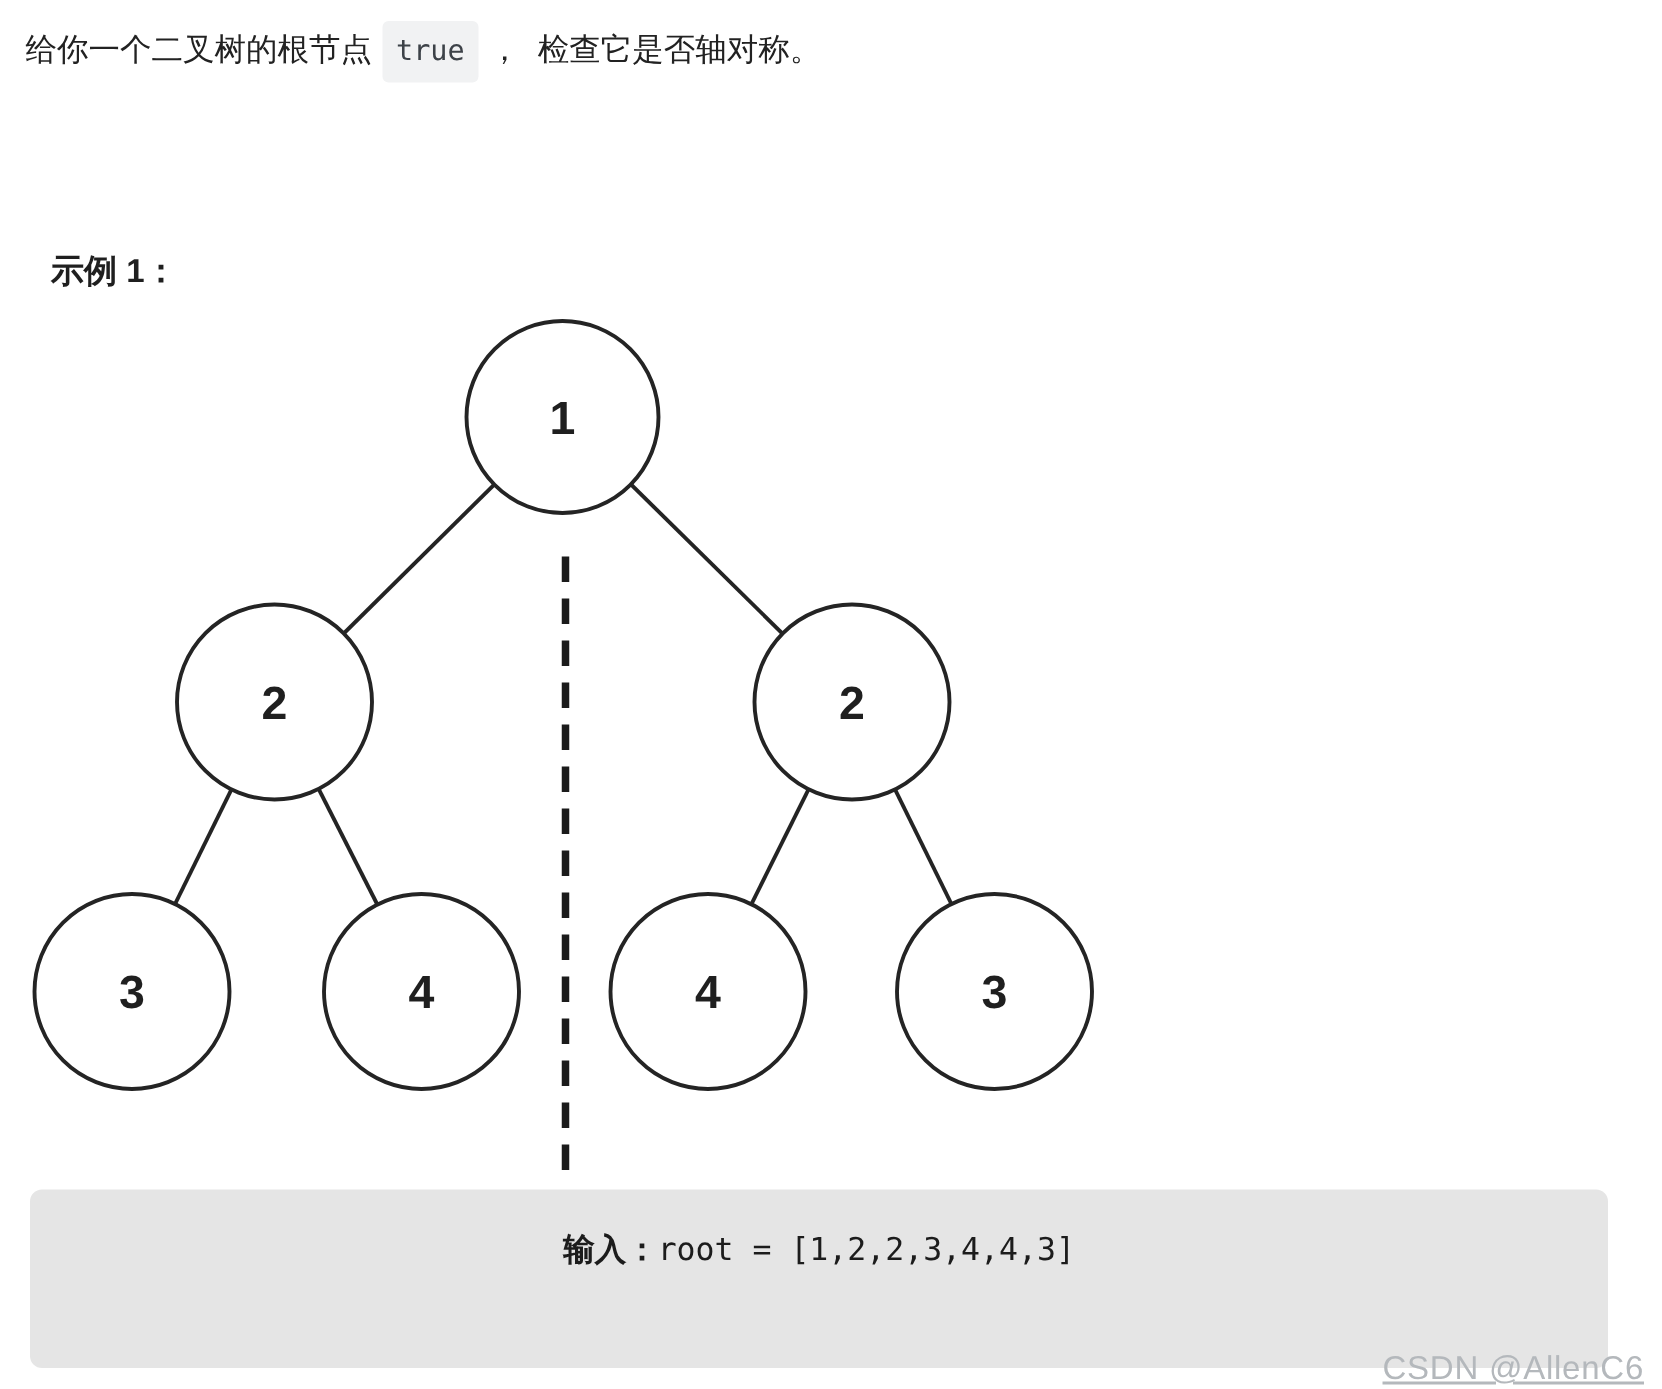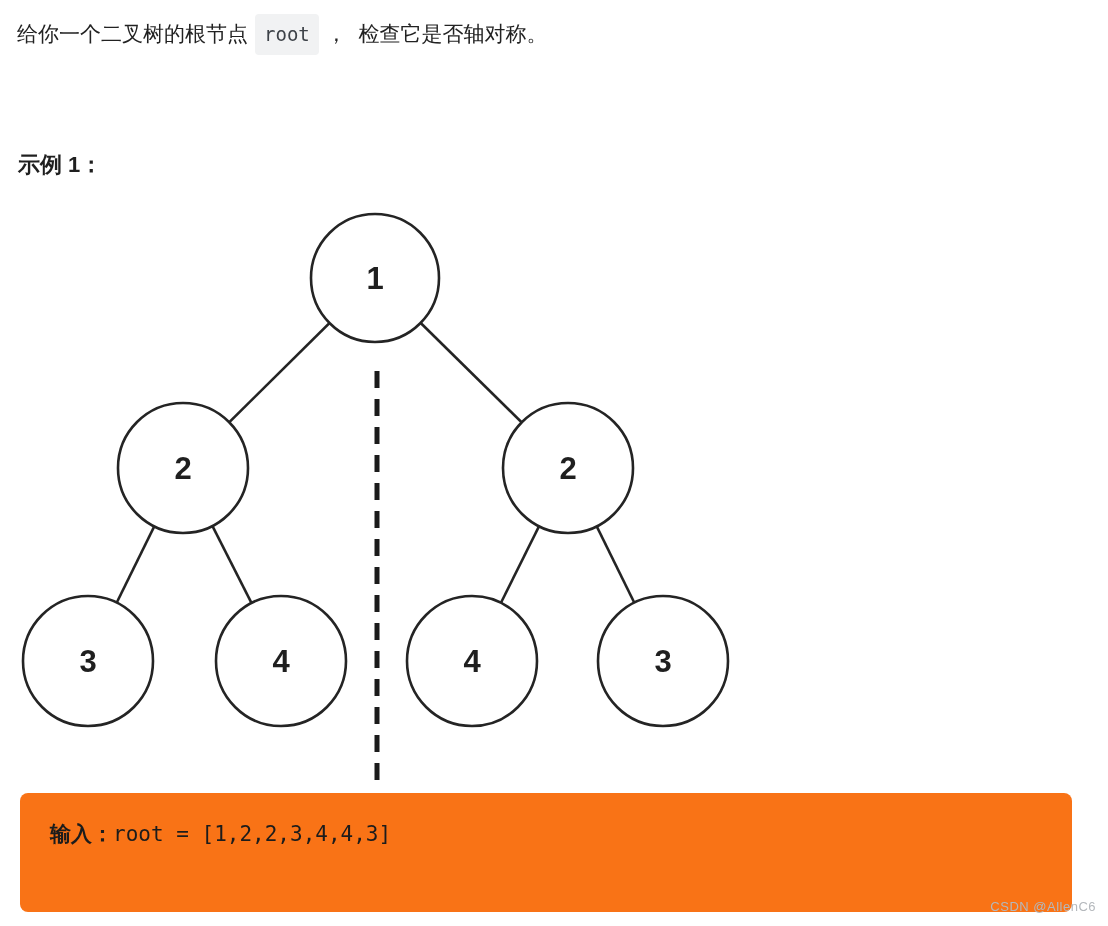--- a/index.html
+++ b/index.html
@@ -83,7 +83,7 @@
 
 <div class="page">
 
-  <p class="statement"><span>给你一个二叉树的根节点</span><code class="chip">root</code><span>，  检查它是否轴对称。</span></p>
+  <p class="statement"><span>给你一个二叉树的根节点</span><code class="chip">true</code><span>，  检查它是否轴对称。</span></p>
 
   <h3 class="example-label">示例 1：</h3>
 

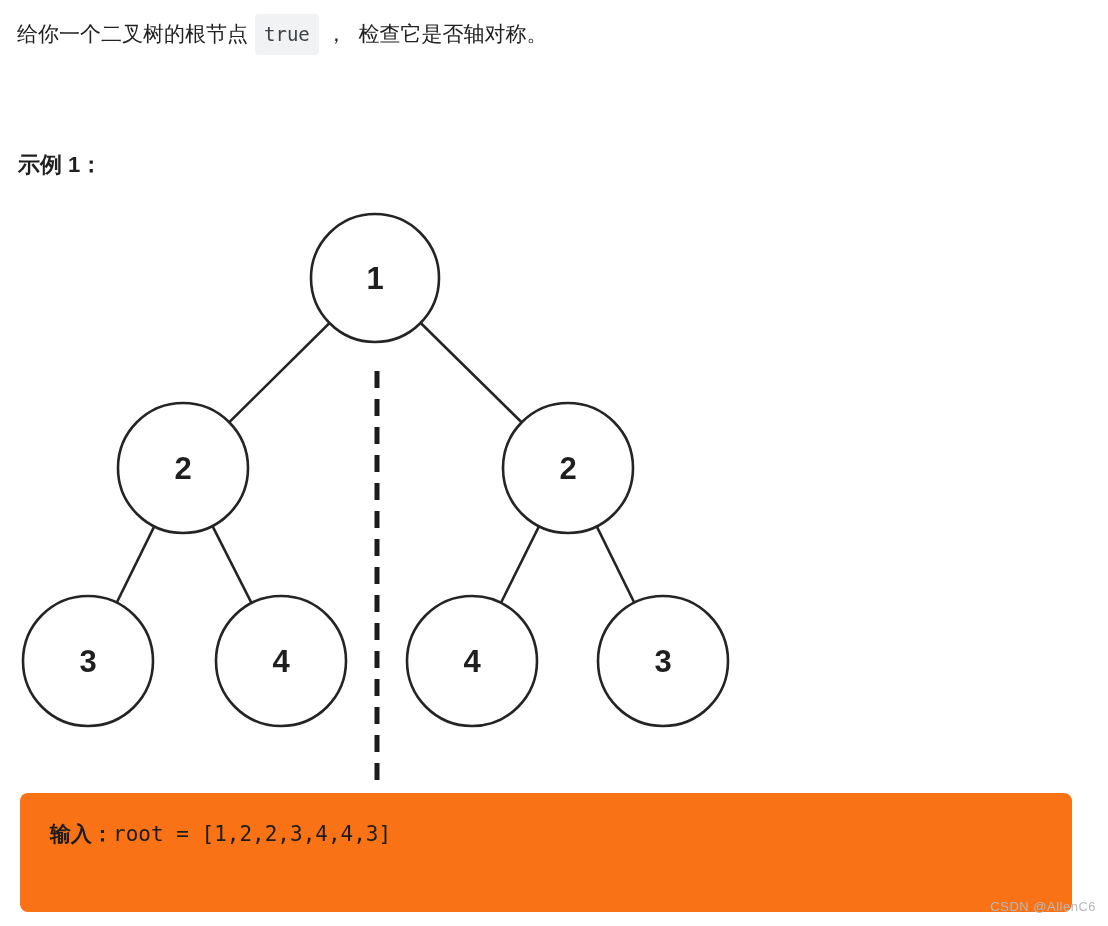--- a/index.html
+++ b/index.html
@@ -37,7 +37,7 @@
   .example-label {
     position: absolute;
     left: 18px; top: 150px;
-    margin: 0;
+    margin: 16px;
     font-size: 22px;
     font-weight: 700;
     color: #1f1f1f;

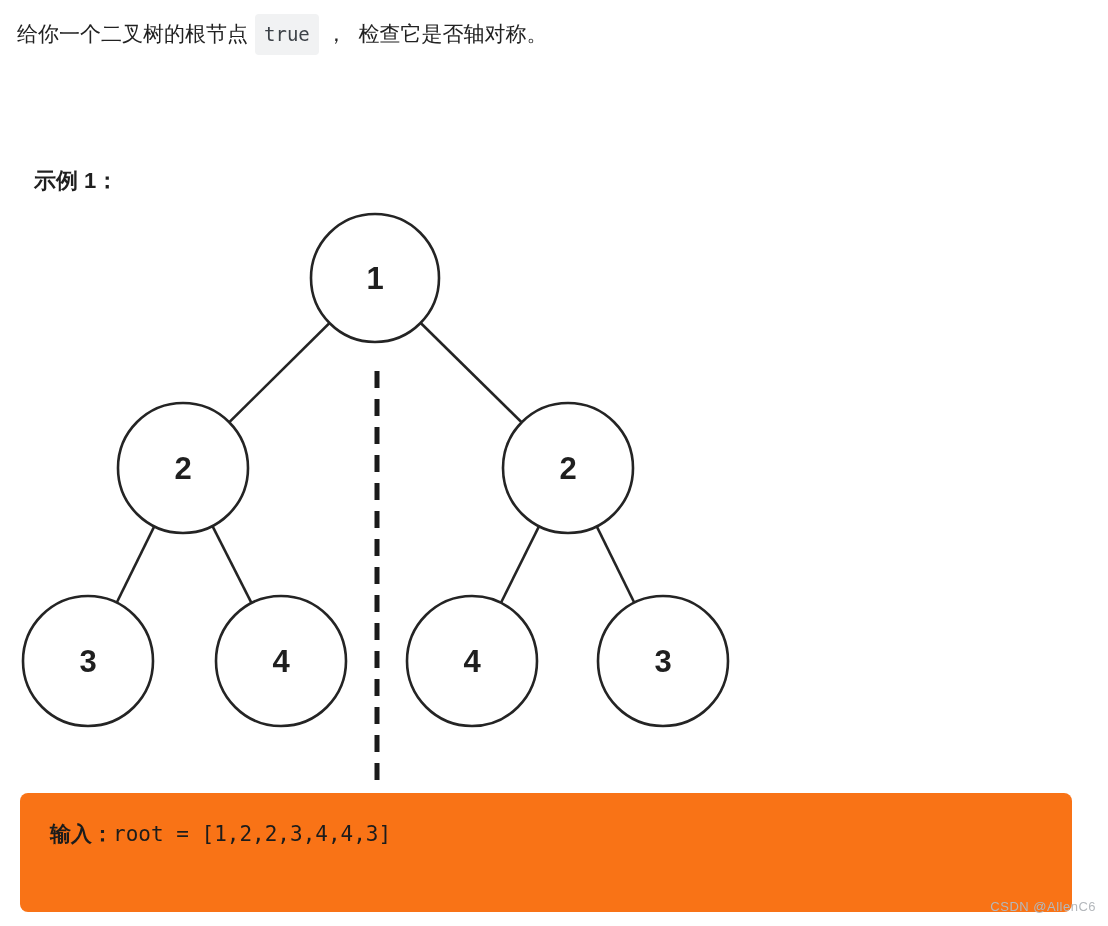--- a/index.html
+++ b/index.html
@@ -51,10 +51,11 @@
     position: absolute;
     left: 20px; top: 793px;
     width: 1052px; height: 119px;
-    background: #f97316;
+    background: #e5e5e5;
     border-radius: 8px;
     box-sizing: border-box;
     padding: 20px 30px 0 30px;
+    text-align: center;
   }
   .io-line {
     line-height: 41px;

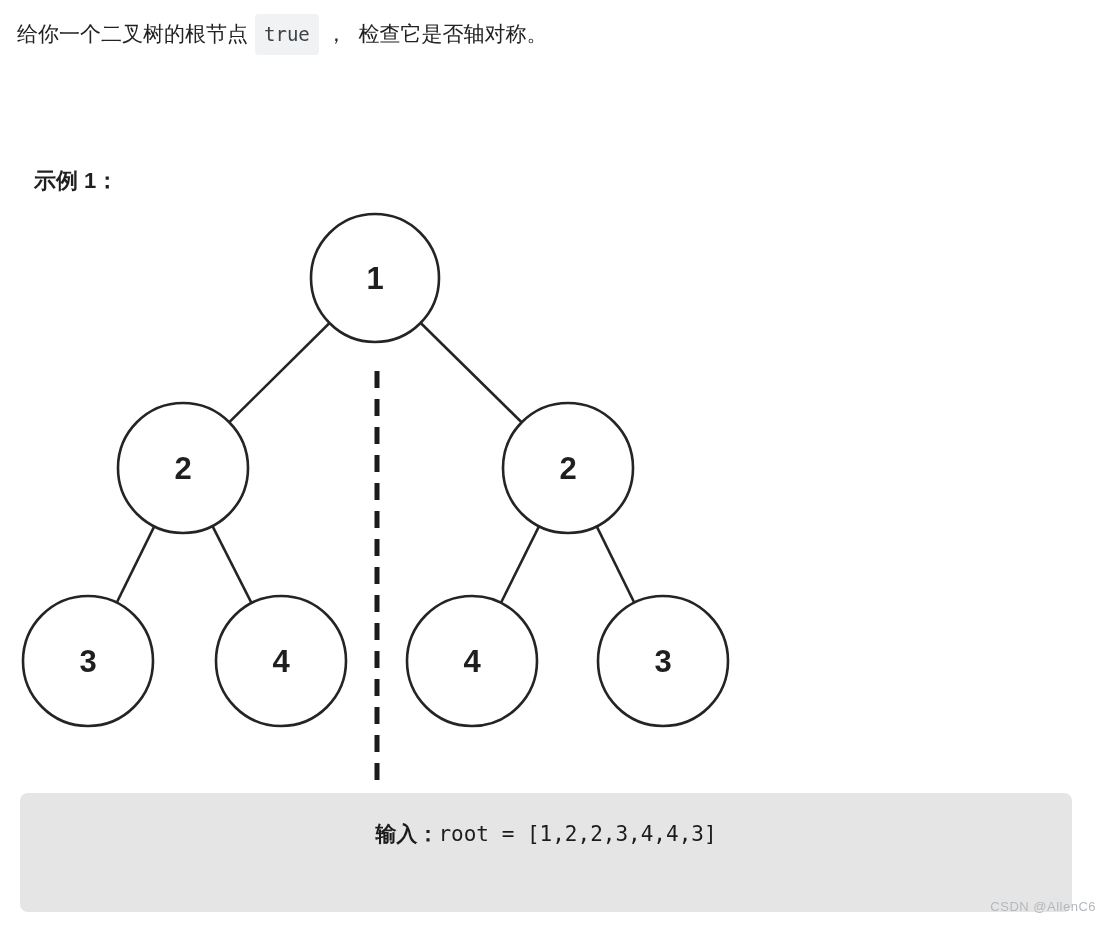--- a/index.html
+++ b/index.html
@@ -74,9 +74,10 @@
   .watermark {
     position: absolute;
     top: 899px; right: 12px;
-    font-size: 13px;
+    font-size: 22px;
     color: #b4b8bc;
     letter-spacing: 0.5px;
+    text-decoration: underline;
   }
 </style>
 </head>

